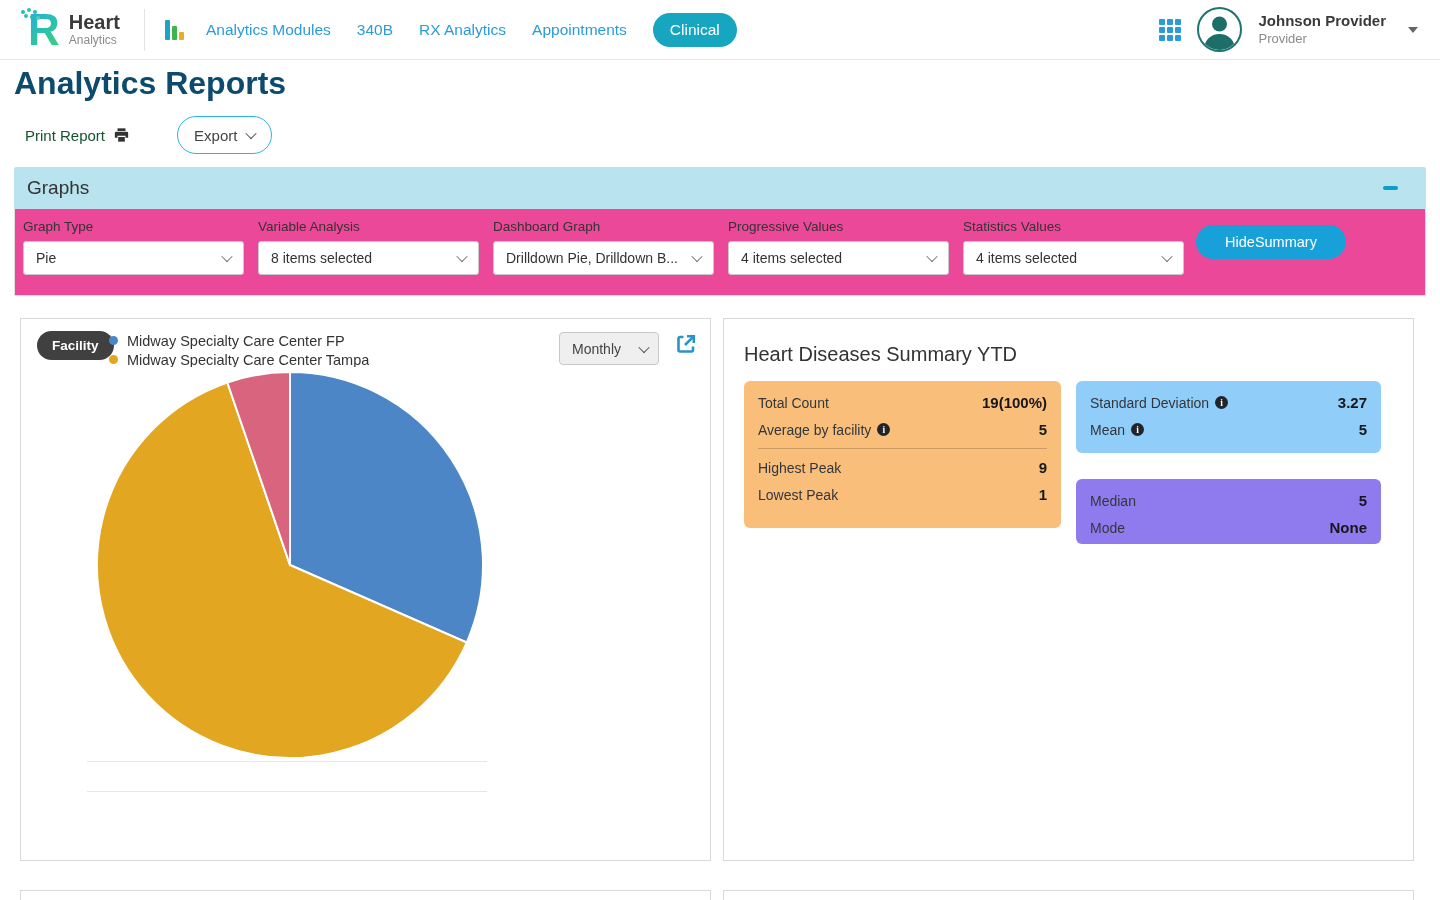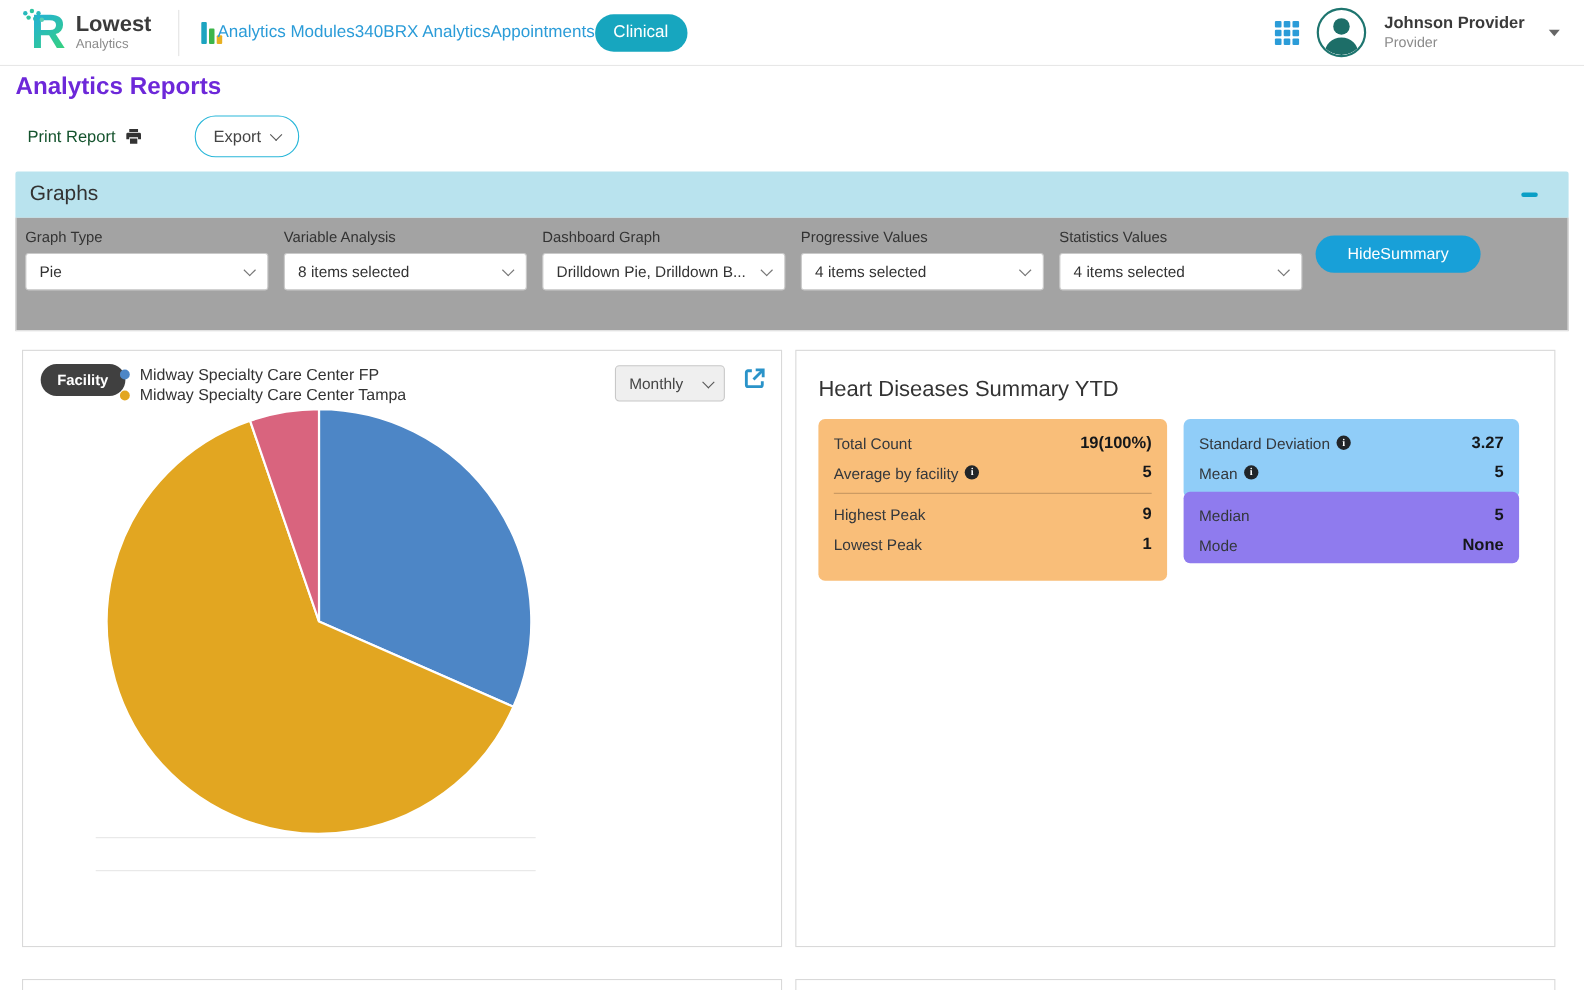--- a/index.html
+++ b/index.html
@@ -114,7 +114,7 @@
   <div class="brand">
     <span class="logo-r"><i class="logo-dots"></i>R</span>
     <span class="brand-text">
-      <div class="brand-name">Lowest</div>
+      <div class="brand-name">Heart</div>
       <div class="brand-sub">Analytics</div>
     </span>
   </div>

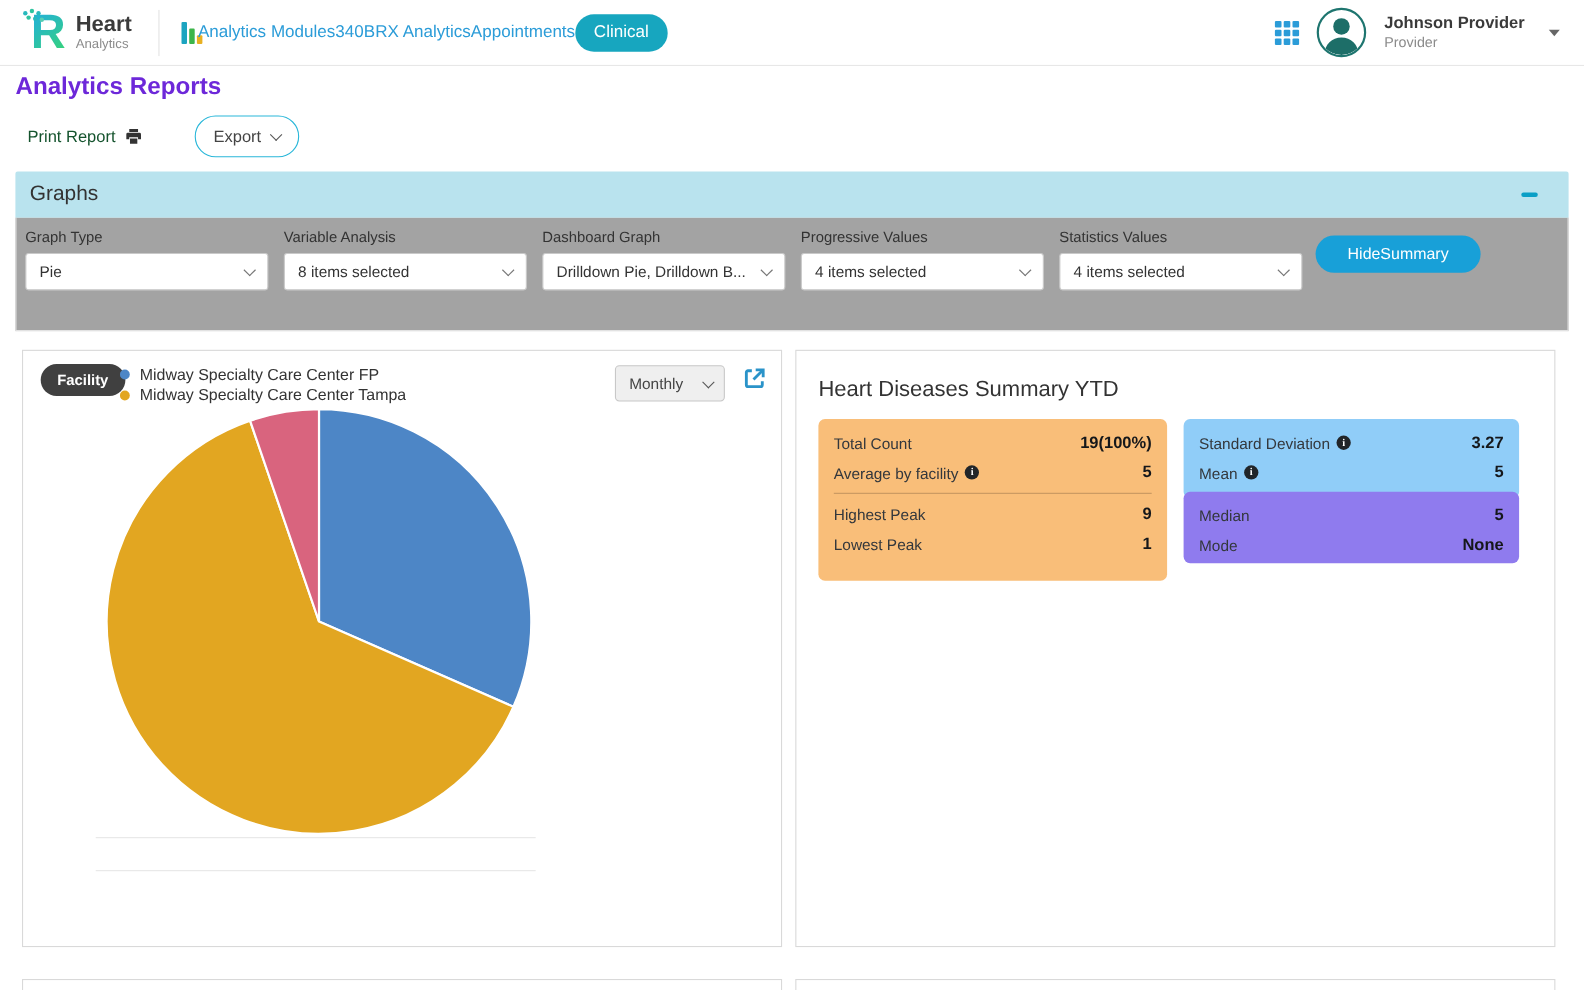--- a/index.html
+++ b/index.html
@@ -23,7 +23,7 @@
   .brand-name { font-size:20px; font-weight:bold; color:#3b3b3b; line-height:21px; }
   .brand-sub  { font-size:12px; color:#8b8b8b; }
   .topbar-divider { width:1px; height:42px; background:#e3e3e3; margin:0 20px 0 24px; }
-  .nav { display:flex; align-items:center; }
+  .nav { display:flex; align-items:center; gap:26px; }
   .bars-icon { display:flex; align-items:flex-end; gap:2px; height:20px; margin-right:-4px; }
   .bars-icon i { display:block; width:5px; border-radius:1px; }
   .bars-icon i:nth-child(1){ height:20px; background:#1ca4c0; }

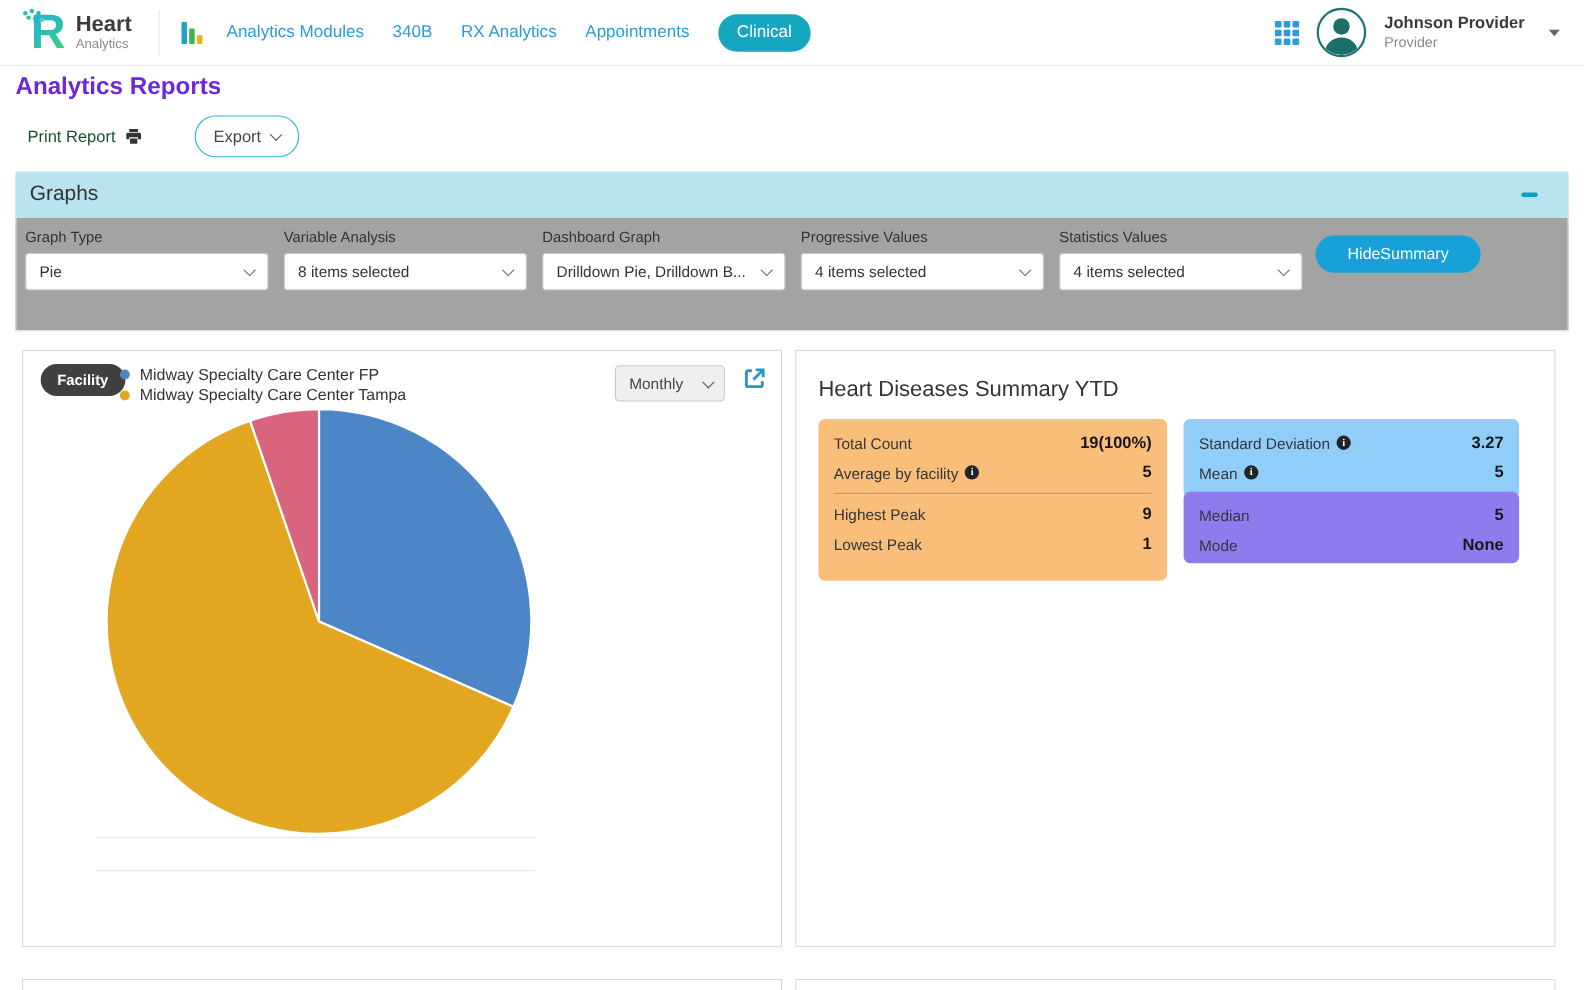--- a/index.html
+++ b/index.html
@@ -44,7 +44,7 @@
                 border-top:6px solid #666; margin-left:6px; cursor:pointer; }
 
   
-  .page-title { margin:5px 0 0 14px; font-size:22px; font-weight:600; color:#6d28d9; }
+  .page-title { margin:5px 0 0 14px; font-size:32px; font-weight:600; color:#0c4a6e; }
   .toolbar { display:flex; align-items:center; margin:13px 0 0 25px; height:40px; }
   .print-link { display:flex; align-items:center; gap:8px; font-size:15px; color:#14532d; cursor:pointer; }
   .export-btn { margin-left:47px; display:flex; align-items:center; gap:10px; border:1px solid #2ab7d9;

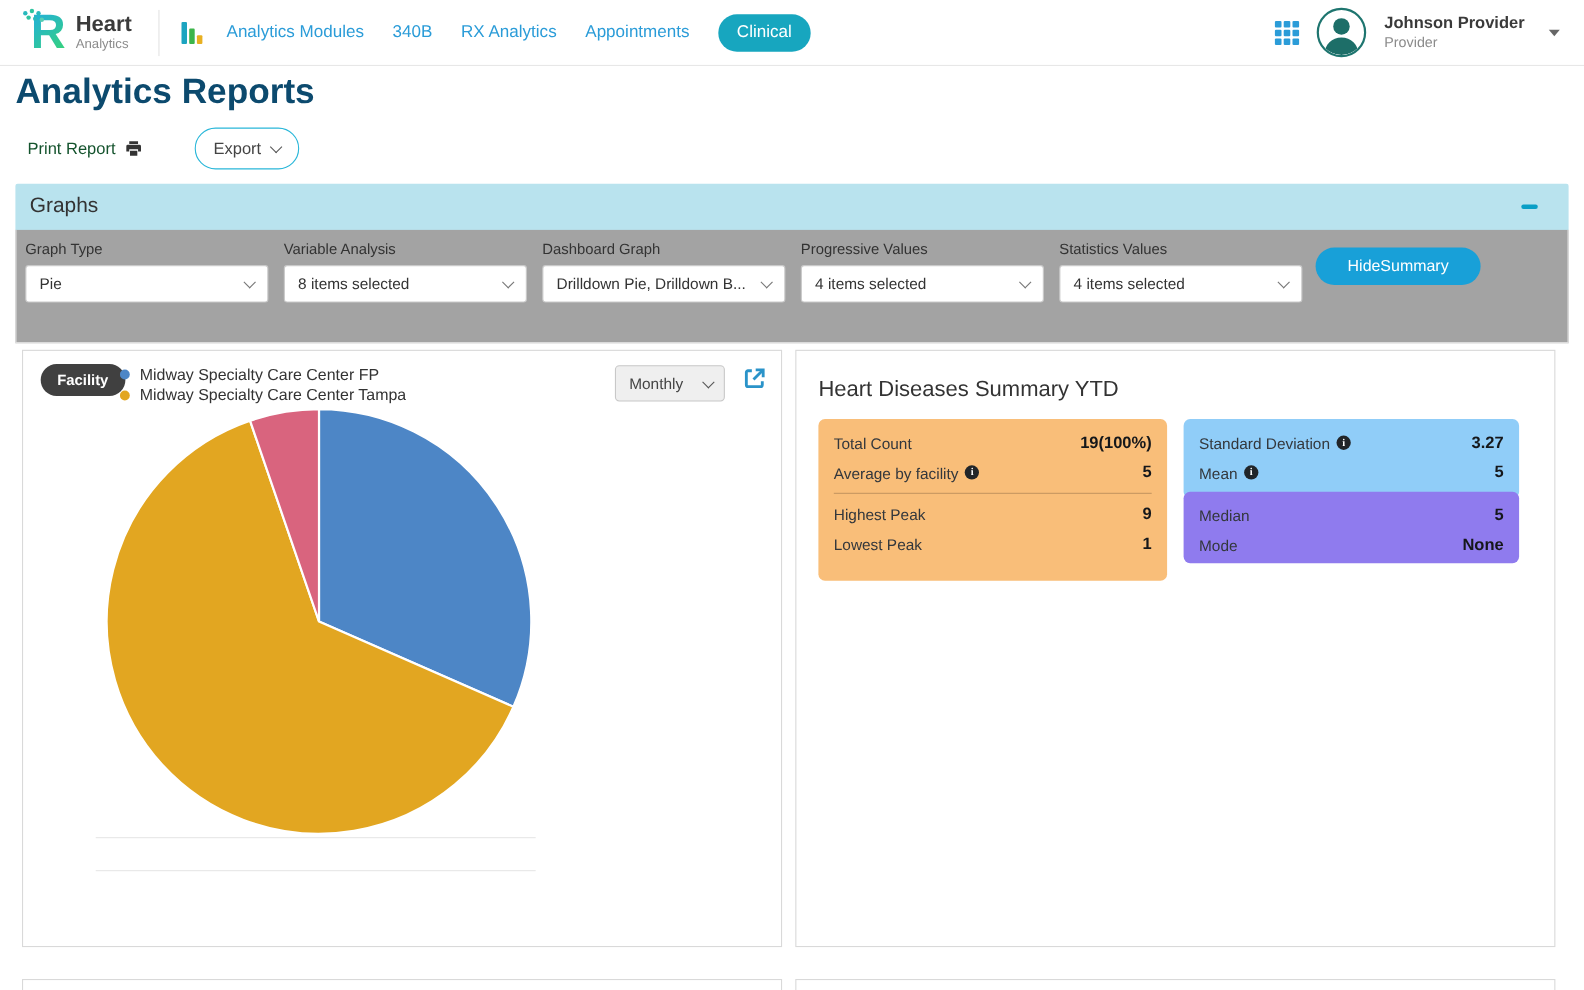--- a/index.html
+++ b/index.html
@@ -59,7 +59,7 @@
                    font-size:19px; color:#333; border-radius:2px 2px 0 0; position:relative; }
   .minus-icon { position:absolute; right:28px; top:19px; width:15px; height:4px; border-radius:2px;
                 background:#0a9fc6; cursor:pointer; }
-  .controls-panel { border:1px solid #e2e2e2; border-top:none; background:#a3a3a3; height:103px;
+  .controls-panel { border:1px solid #e2e2e2; border-top:none; background:#ec4899; height:87px;
                     position:relative; display:flex; padding:10px 0 0 8px; }
   .control { width:235px; }
   .control-label { font-size:13.5px; color:#333; margin-bottom:7px; }

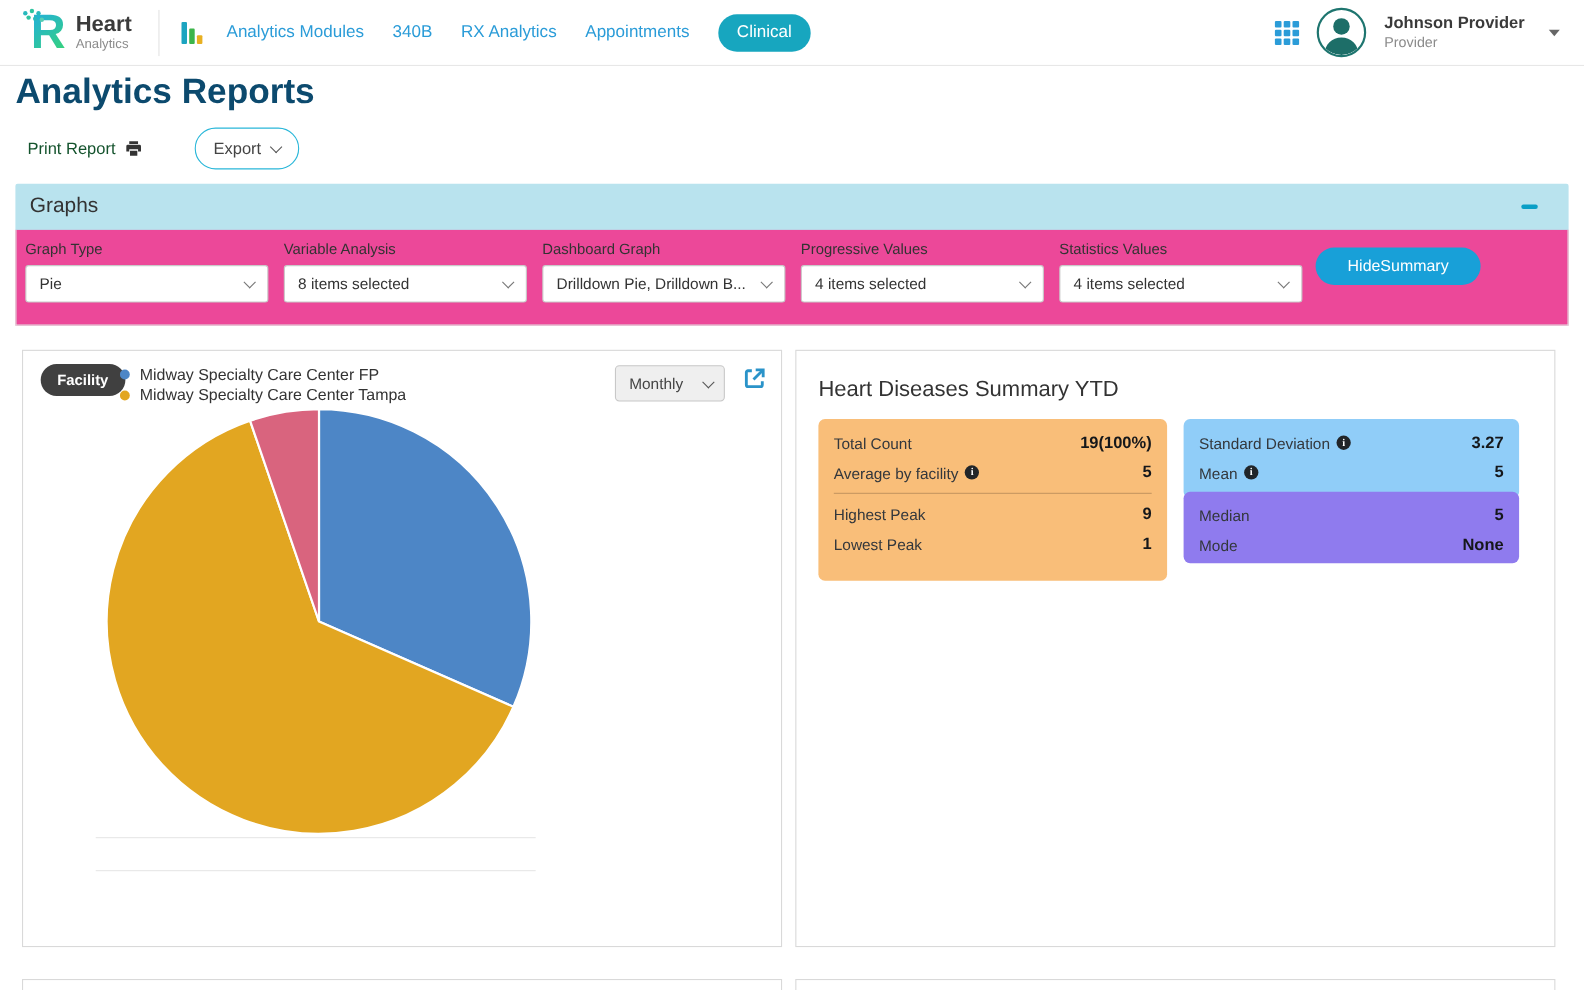--- a/index.html
+++ b/index.html
@@ -98,7 +98,7 @@
   .sum-card { position:absolute; border-radius:6px; padding:8px 14px; }
   .card-orange { left:20px;  top:62px;  width:317px; height:147px; }
   .card-blue   { left:352px; top:62px;  width:305px; height:72px; }
-  .card-purple { left:352px; top:128px; width:305px; height:65px; }
+  .card-purple { left:352px; top:160px; width:305px; height:65px; }
   .card-row { display:flex; align-items:center; justify-content:space-between; height:27px; }
   .card-label { font-size:14px; color:#33373c; display:flex; align-items:center; gap:6px; }
   .card-value { font-size:15px; font-weight:bold; color:#15171a; }

